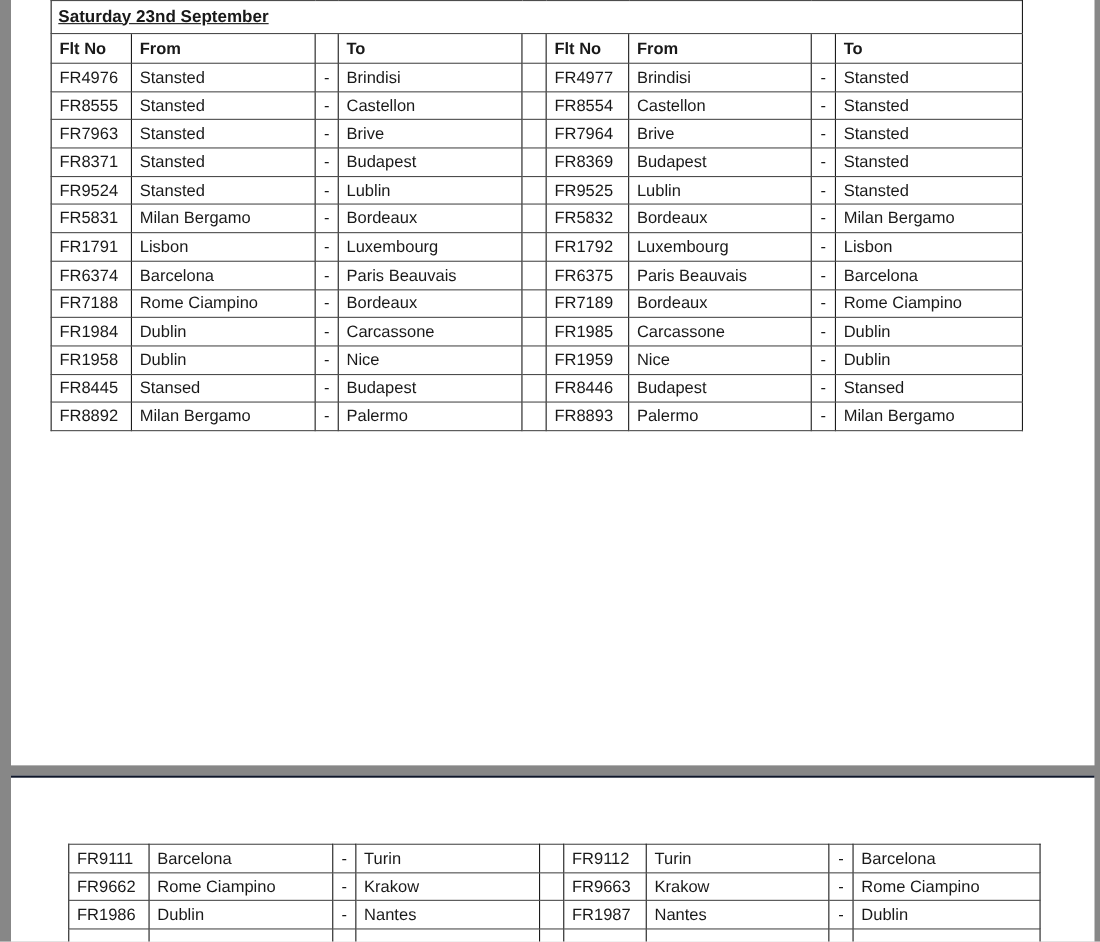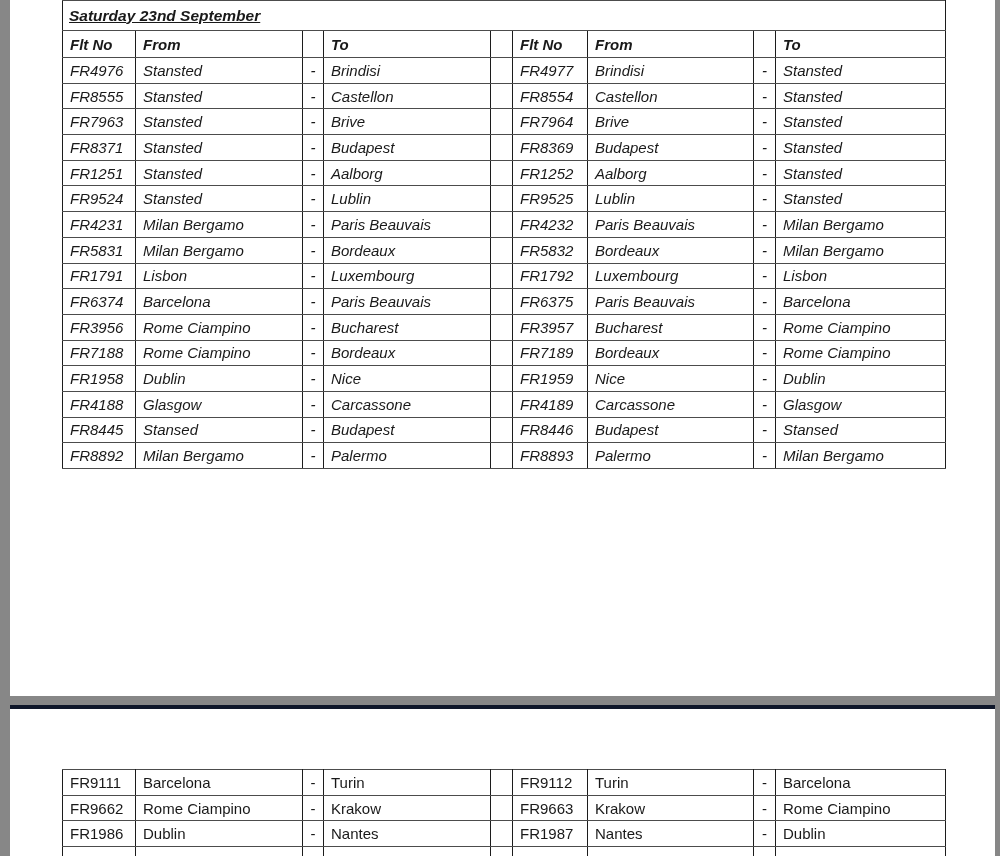--- a/index.html
+++ b/index.html
@@ -33,7 +33,7 @@
     width:884px;
     background:#ffffff;
   }
-  #table1 { left:52px; top:0;font-style:italic; }
+  #table1 { left:36px; top:0; }
   #table2 { left:52px; top:60px; }
   .flight-table td {
     border:1px solid #4c4c4c;

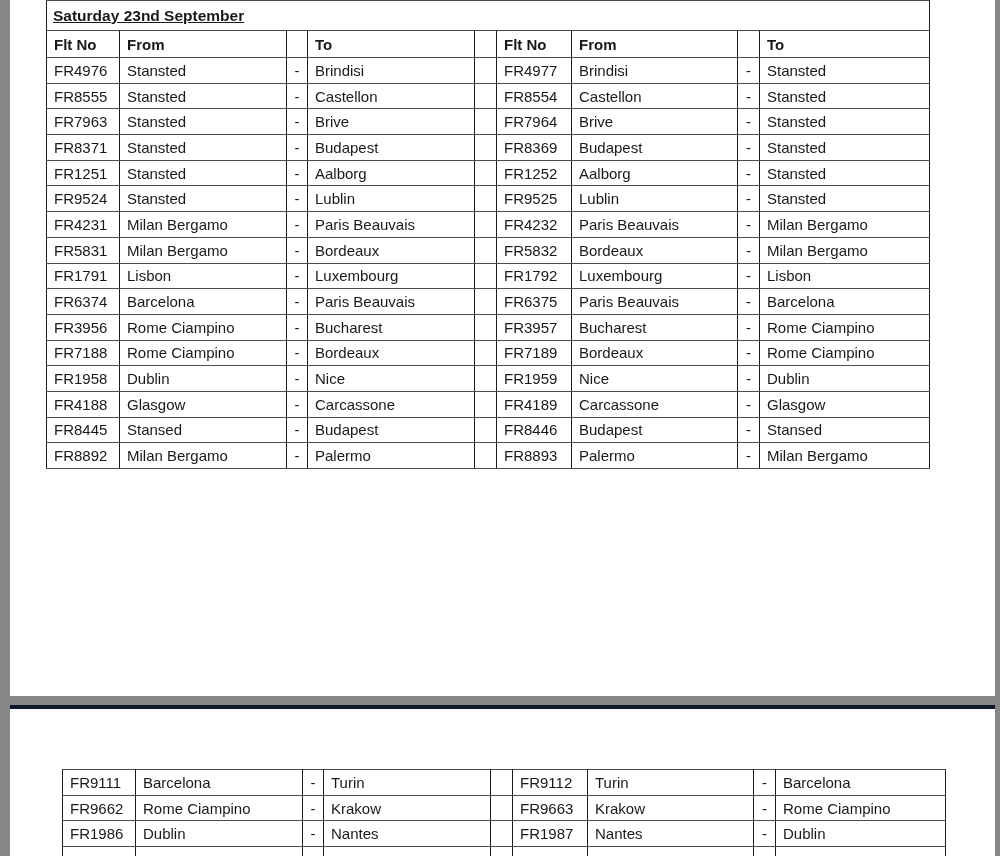--- a/index.html
+++ b/index.html
@@ -142,17 +142,6 @@
           <td>Stansted</td>
         </tr>
         <tr class="data-row">
-          <td>FR1251</td>
-          <td>Stansted</td>
-          <td class="dash-cell">-</td>
-          <td>Aalborg</td>
-          <td class="spacer-cell"></td>
-          <td>FR1252</td>
-          <td>Aalborg</td>
-          <td class="dash-cell">-</td>
-          <td>Stansted</td>
-        </tr>
-        <tr class="data-row">
           <td>FR9524</td>
           <td>Stansted</td>
           <td class="dash-cell">-</td>

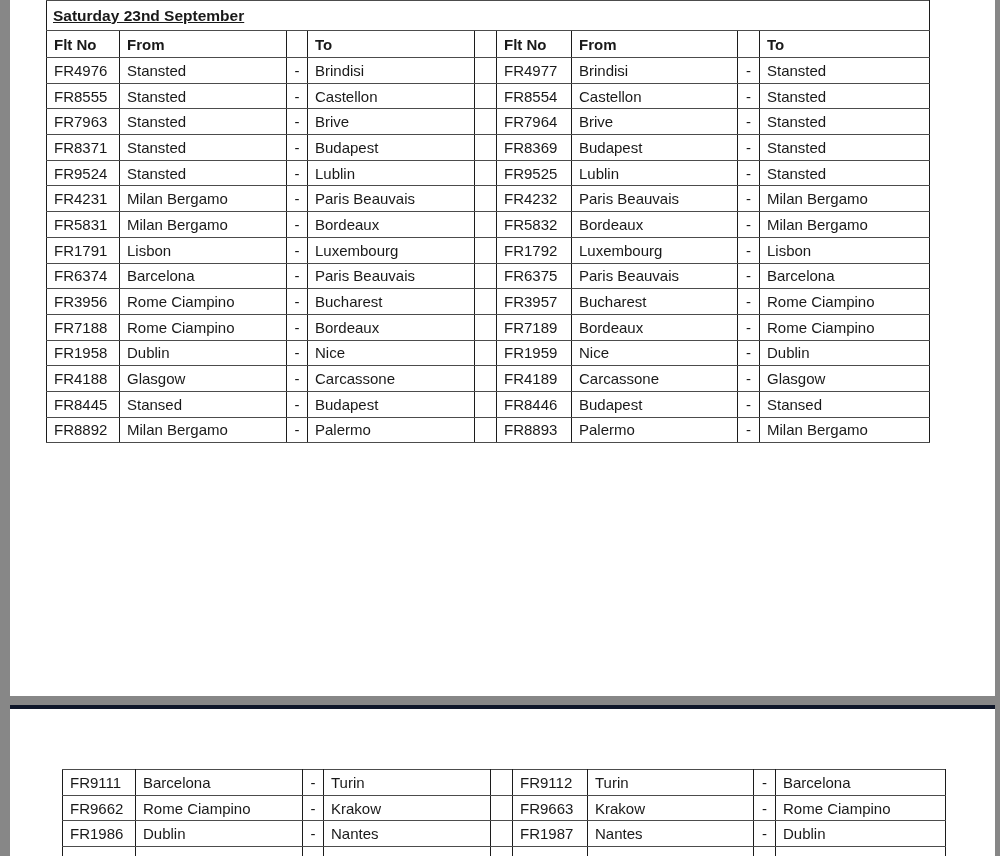--- a/index.html
+++ b/index.html
@@ -153,17 +153,6 @@
           <td>Stansted</td>
         </tr>
         <tr class="data-row">
-          <td>FR4231</td>
-          <td>Milan Bergamo</td>
-          <td class="dash-cell">-</td>
-          <td>Paris Beauvais</td>
-          <td class="spacer-cell"></td>
-          <td>FR4232</td>
-          <td>Paris Beauvais</td>
-          <td class="dash-cell">-</td>
-          <td>Milan Bergamo</td>
-        </tr>
-        <tr class="data-row">
           <td>FR5831</td>
           <td>Milan Bergamo</td>
           <td class="dash-cell">-</td>

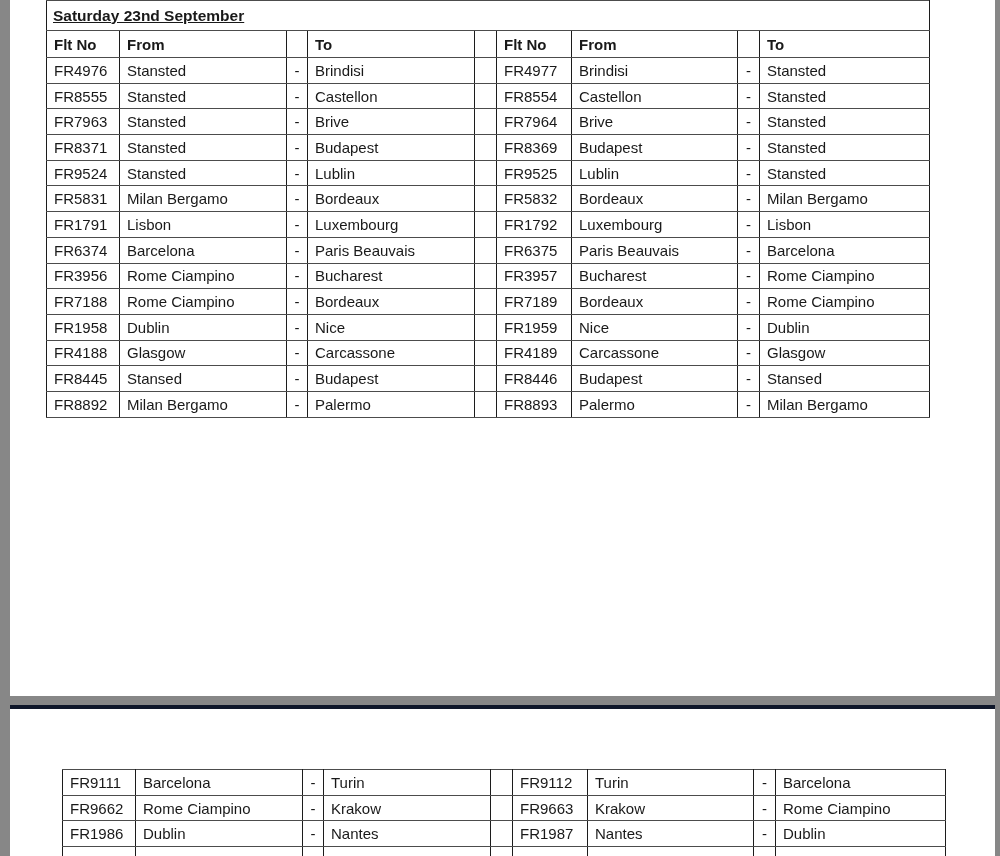--- a/index.html
+++ b/index.html
@@ -186,17 +186,6 @@
           <td>Barcelona</td>
         </tr>
         <tr class="data-row">
-          <td>FR3956</td>
-          <td>Rome Ciampino</td>
-          <td class="dash-cell">-</td>
-          <td>Bucharest</td>
-          <td class="spacer-cell"></td>
-          <td>FR3957</td>
-          <td>Bucharest</td>
-          <td class="dash-cell">-</td>
-          <td>Rome Ciampino</td>
-        </tr>
-        <tr class="data-row">
           <td>FR7188</td>
           <td>Rome Ciampino</td>
           <td class="dash-cell">-</td>

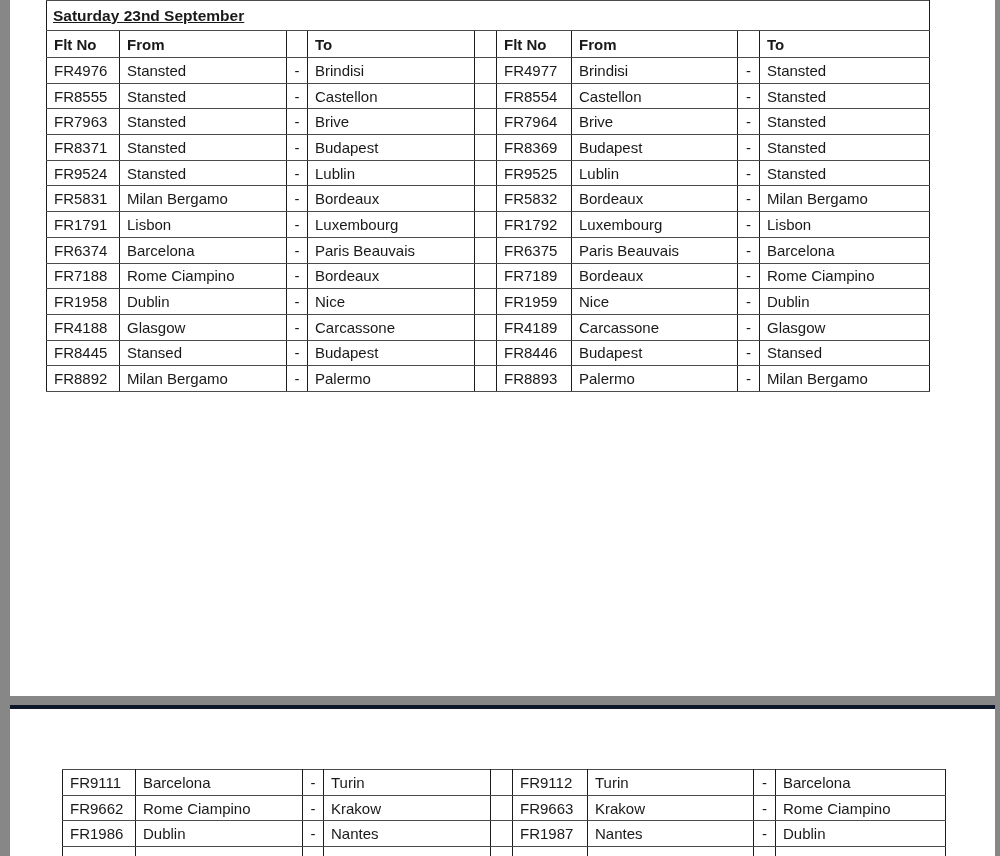--- a/index.html
+++ b/index.html
@@ -197,6 +197,17 @@
           <td>Rome Ciampino</td>
         </tr>
         <tr class="data-row">
+          <td>FR1984</td>
+          <td>Dublin</td>
+          <td class="dash-cell">-</td>
+          <td>Carcassone</td>
+          <td class="spacer-cell"></td>
+          <td>FR1985</td>
+          <td>Carcassone</td>
+          <td class="dash-cell">-</td>
+          <td>Dublin</td>
+        </tr>
+        <tr class="data-row">
           <td>FR1958</td>
           <td>Dublin</td>
           <td class="dash-cell">-</td>

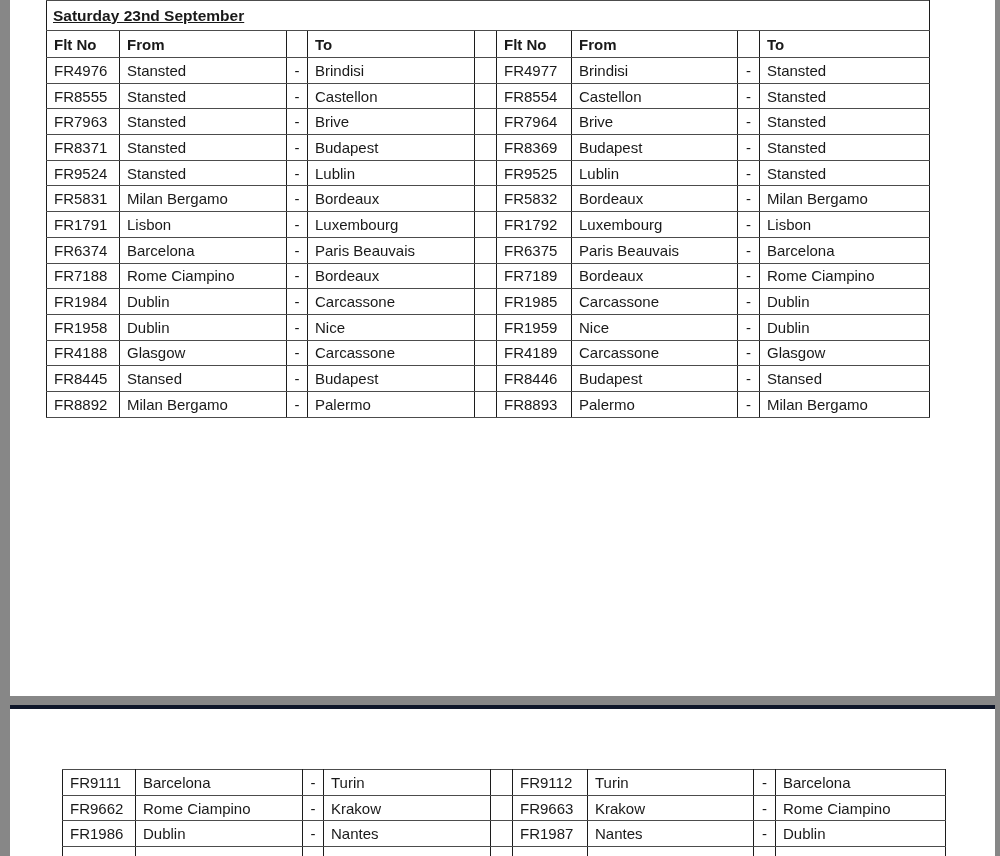--- a/index.html
+++ b/index.html
@@ -219,17 +219,6 @@
           <td>Dublin</td>
         </tr>
         <tr class="data-row">
-          <td>FR4188</td>
-          <td>Glasgow</td>
-          <td class="dash-cell">-</td>
-          <td>Carcassone</td>
-          <td class="spacer-cell"></td>
-          <td>FR4189</td>
-          <td>Carcassone</td>
-          <td class="dash-cell">-</td>
-          <td>Glasgow</td>
-        </tr>
-        <tr class="data-row">
           <td>FR8445</td>
           <td>Stansed</td>
           <td class="dash-cell">-</td>

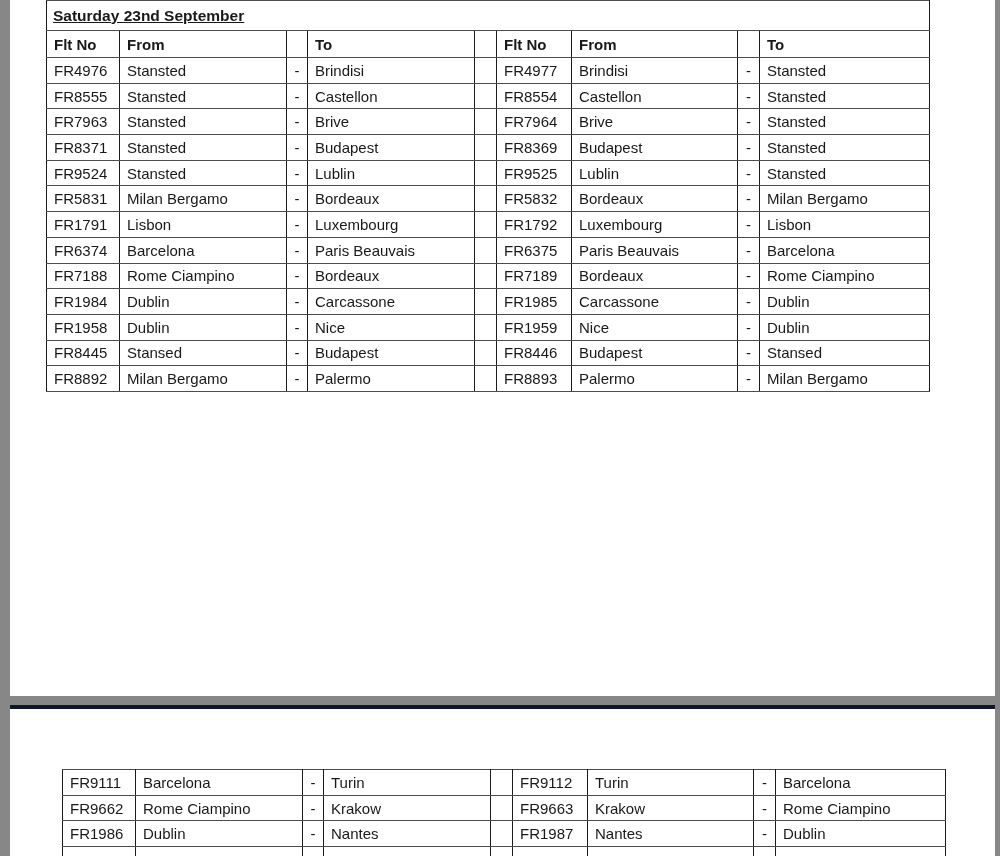--- a/index.html
+++ b/index.html
@@ -19,7 +19,7 @@
     box-sizing:border-box;
   }
   #page1 { top:0; height:696px; }
-  #page2 { top:705px; height:151px; border-top:4px solid #0f172a; }
+  #page2 { top:705px; height:151px; border-top:2px solid #0f172a; }
   .page-break {
     position:absolute;
     left:0; top:696px;

